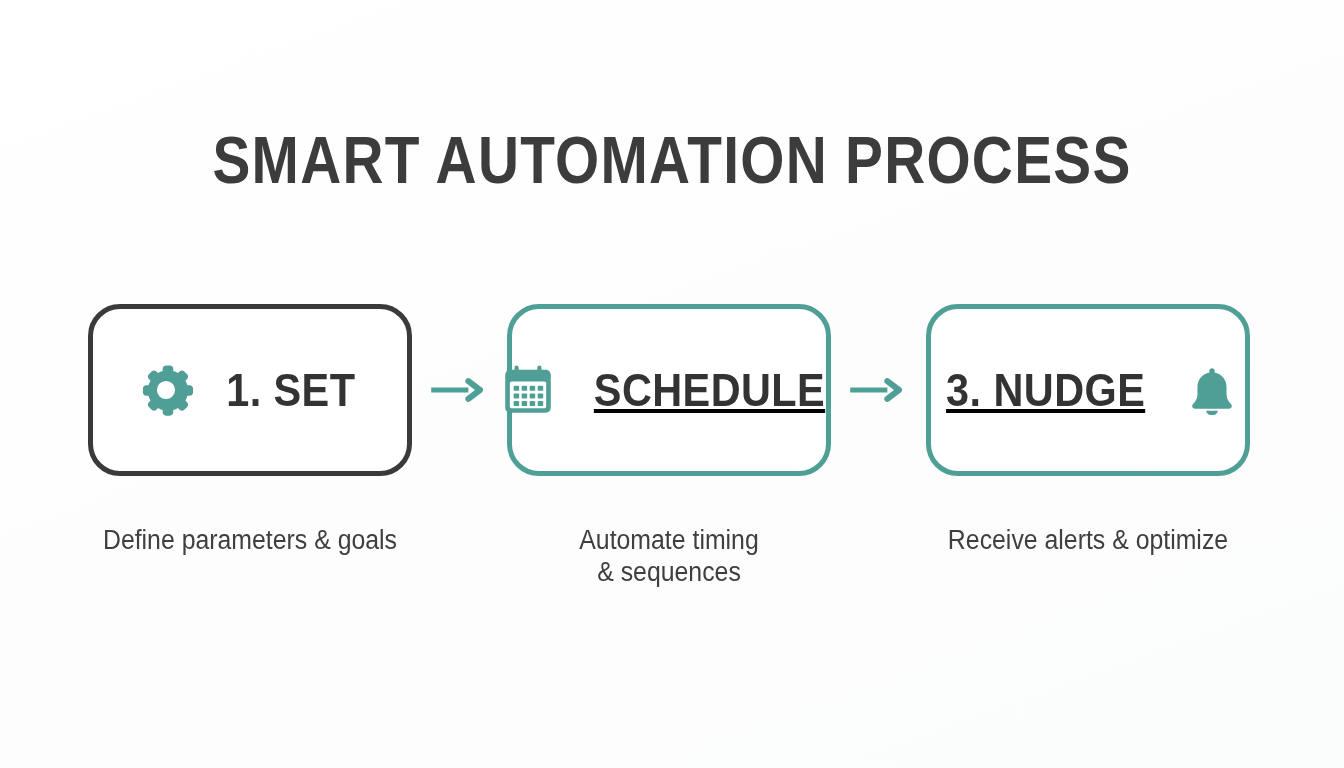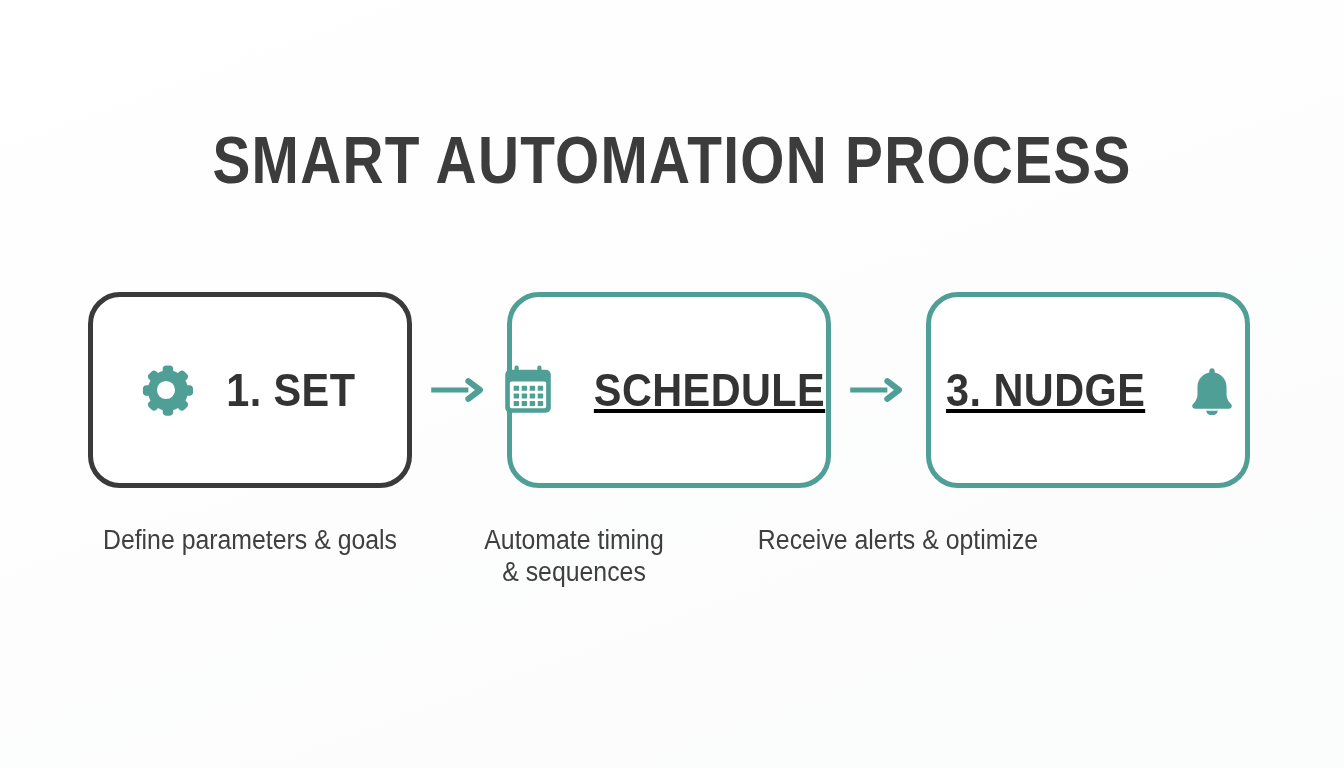--- a/index.html
+++ b/index.html
@@ -55,7 +55,7 @@
   .card {
     box-sizing: border-box;
     width: 324px;
-    height: 196px;
+    height: 172px;
     border: 5px solid #3a3a3a;
     border-radius: 32px;
     background: #ffffff;

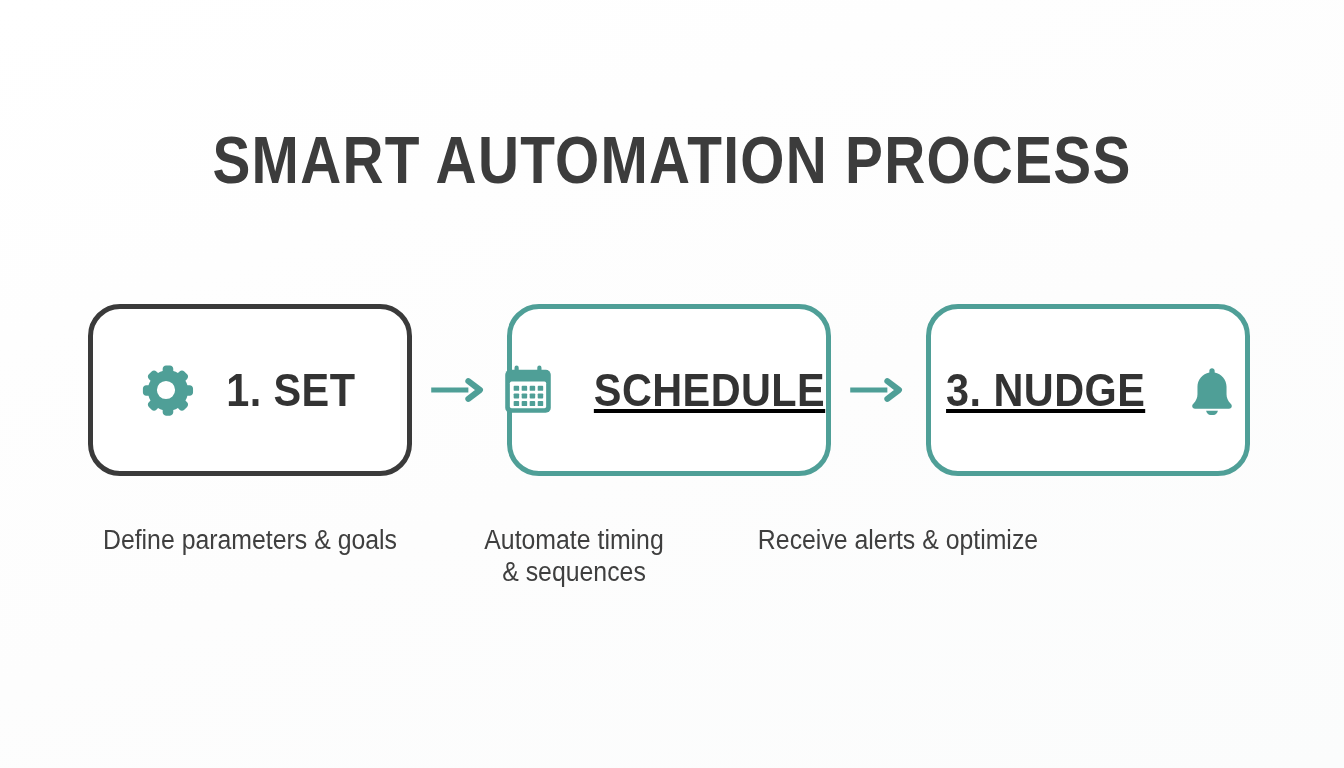--- a/index.html
+++ b/index.html
@@ -112,7 +112,7 @@
     left: 88px;
     width: 1162px;
     display: flex;
-    justify-content: flex-start;
+    justify-content: space-between;
   }
   .caption {
     width: 324px;

